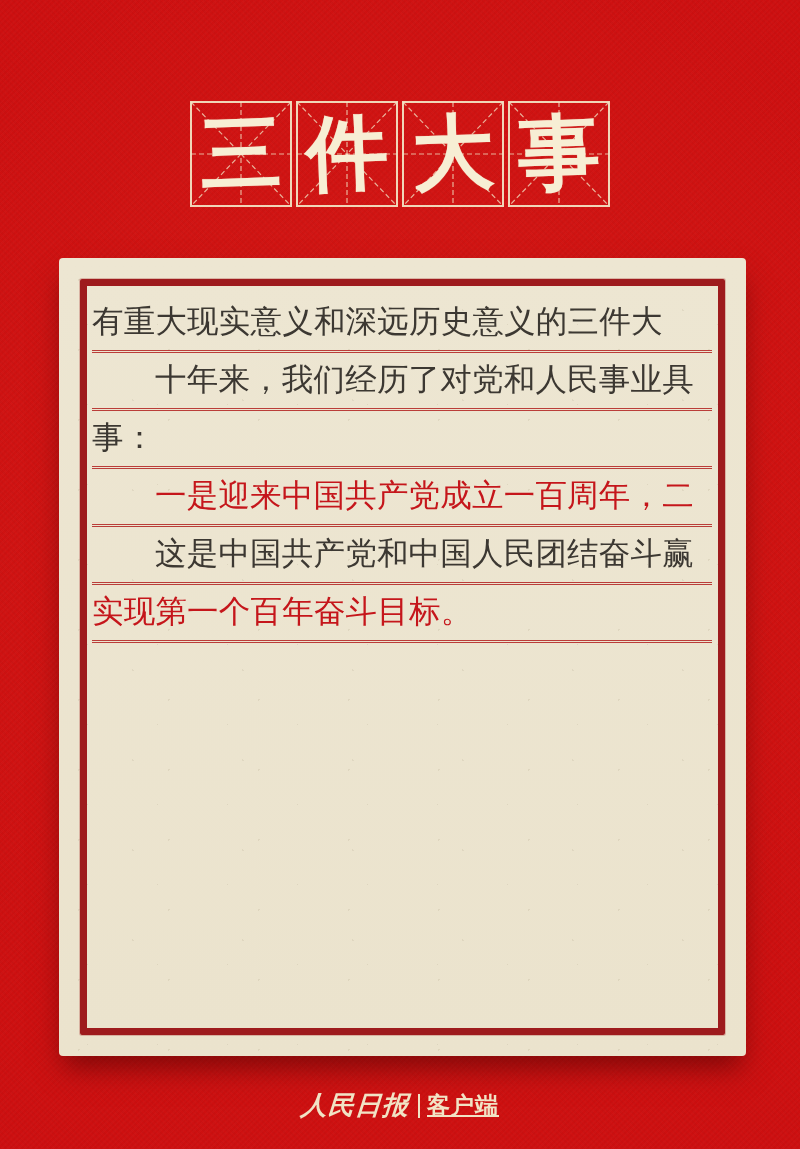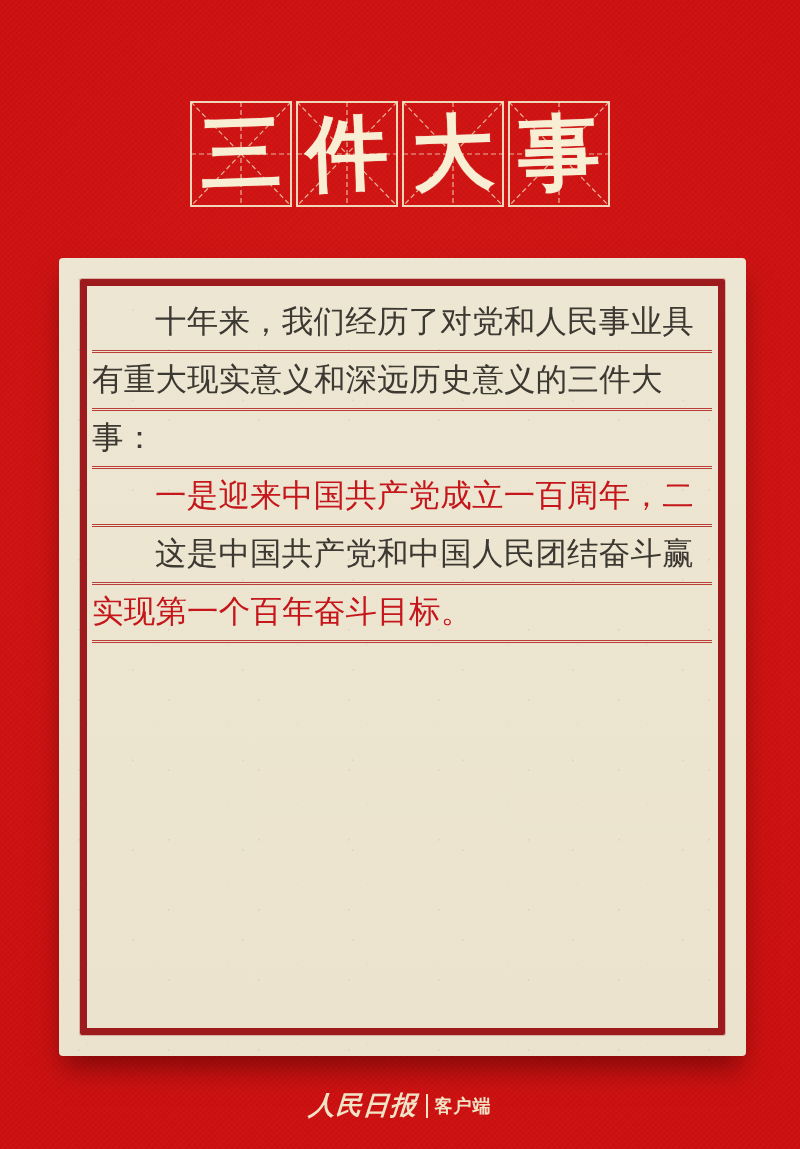--- a/index.html
+++ b/index.html
@@ -121,8 +121,8 @@
   <div class="card">
     <div class="card-frame"></div>
     <div class="text-lines">
+        <div class="text-line dark">有重大现实意义和深远历史意义的三件大</div>
         <div class="text-line dark indent">十年来，我们经历了对党和人民事业具</div>
-        <div class="text-line dark">有重大现实意义和深远历史意义的三件大</div>
         <div class="text-line dark">事：</div>
         <div class="text-line red indent">一是迎来中国共产党成立一百周年，二</div>
         <div class="text-line dark indent">这是中国共产党和中国人民团结奋斗赢</div>

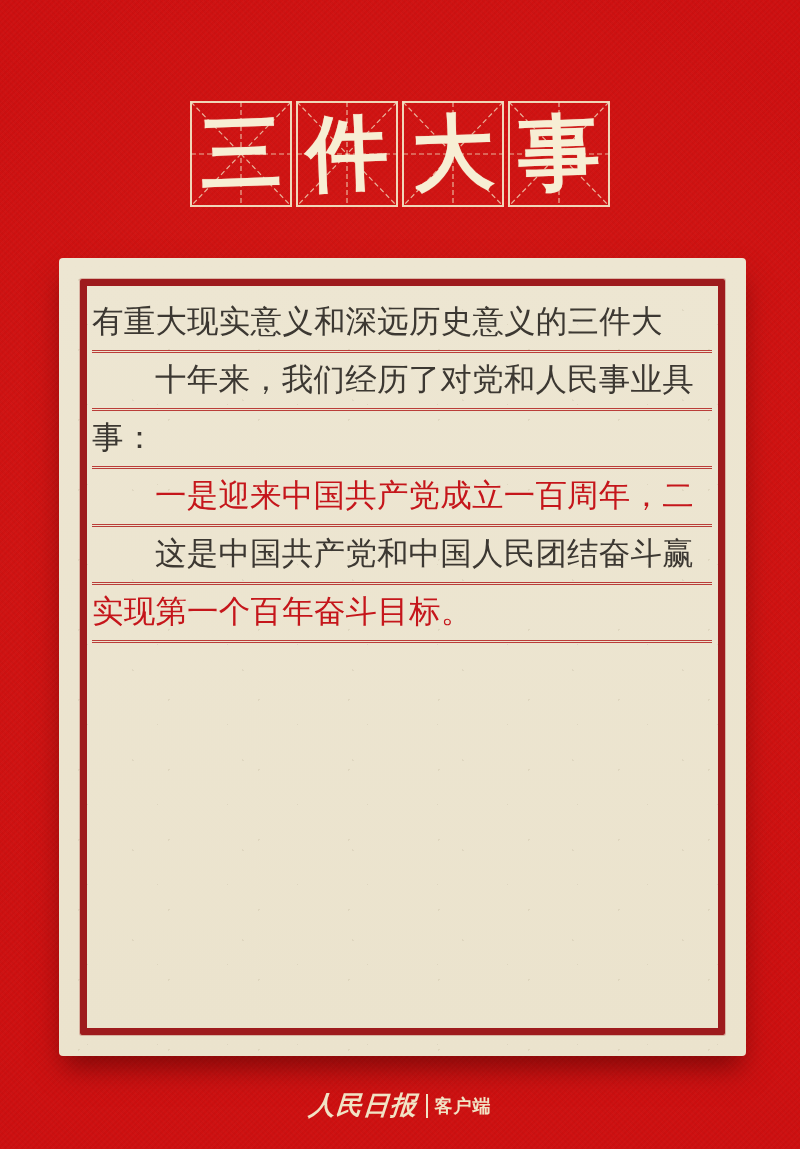--- a/index.html
+++ b/index.html
@@ -68,7 +68,7 @@
     font-size:26px; letter-spacing:1px; transform:skewX(-4deg);
   }
   .brand-sep { width:2px; height:24px; background:#f1e3c5; margin:0 7px 0 9px; }
-  .brand-suffix { font-weight:700; font-size:18px; letter-spacing:1px; }
+  .brand-suffix { font-weight:700; font-size:23px; letter-spacing:1px;text-decoration:underline; }
 </style>
 </head>
 <body>

